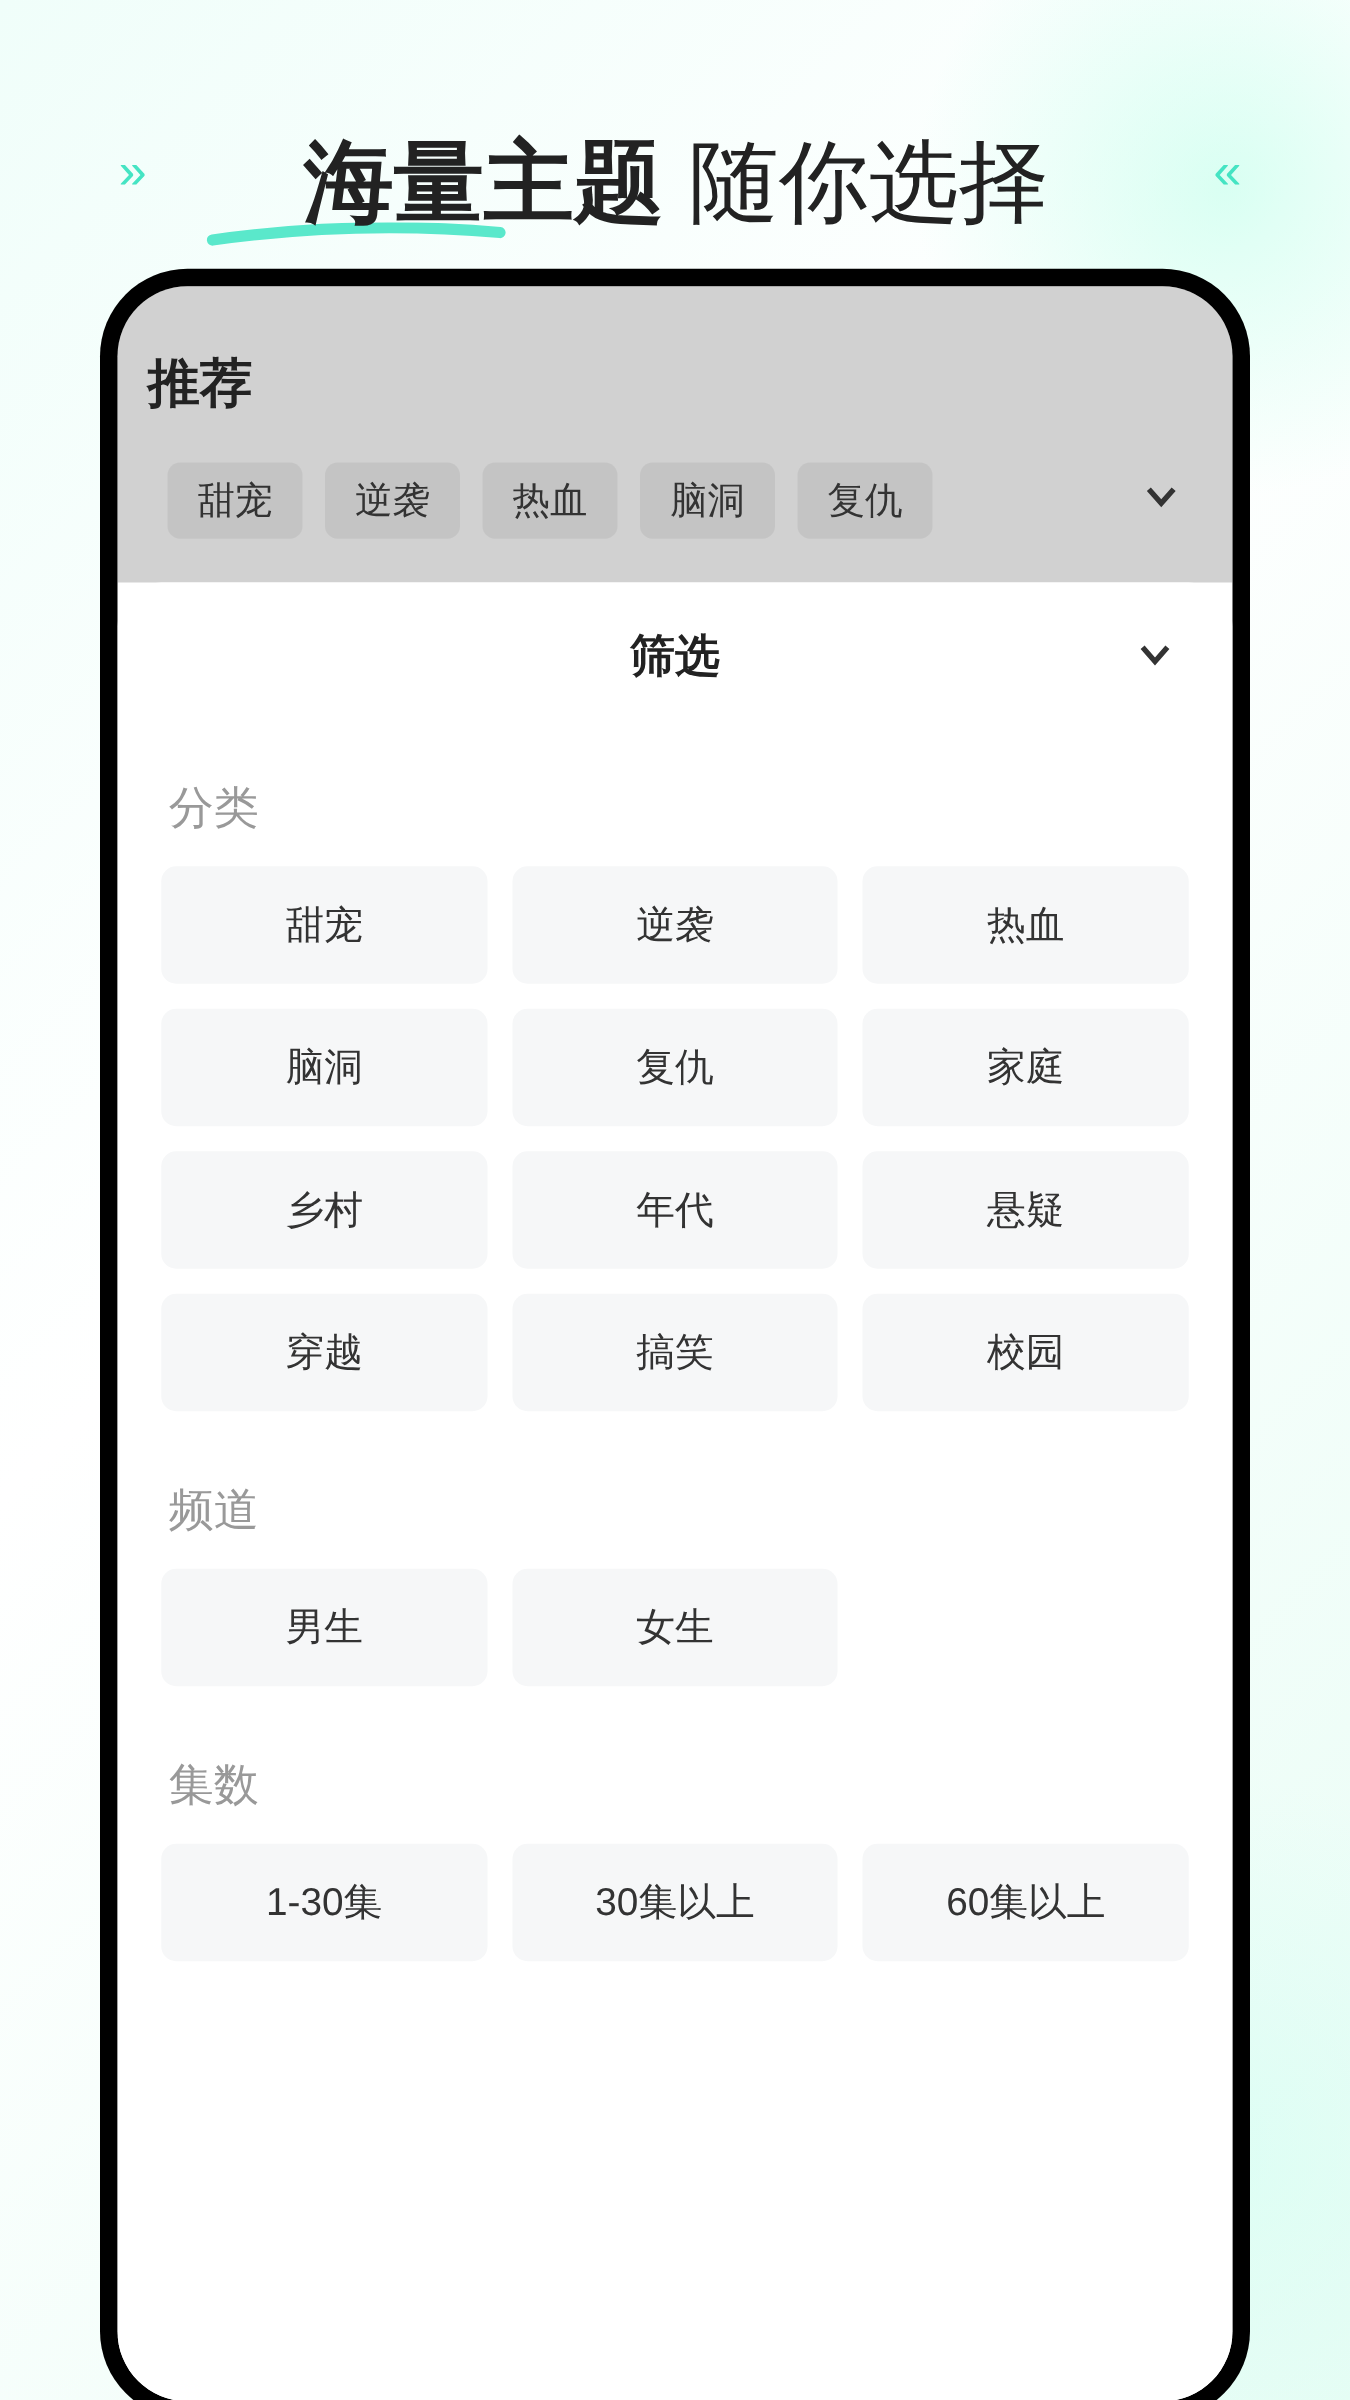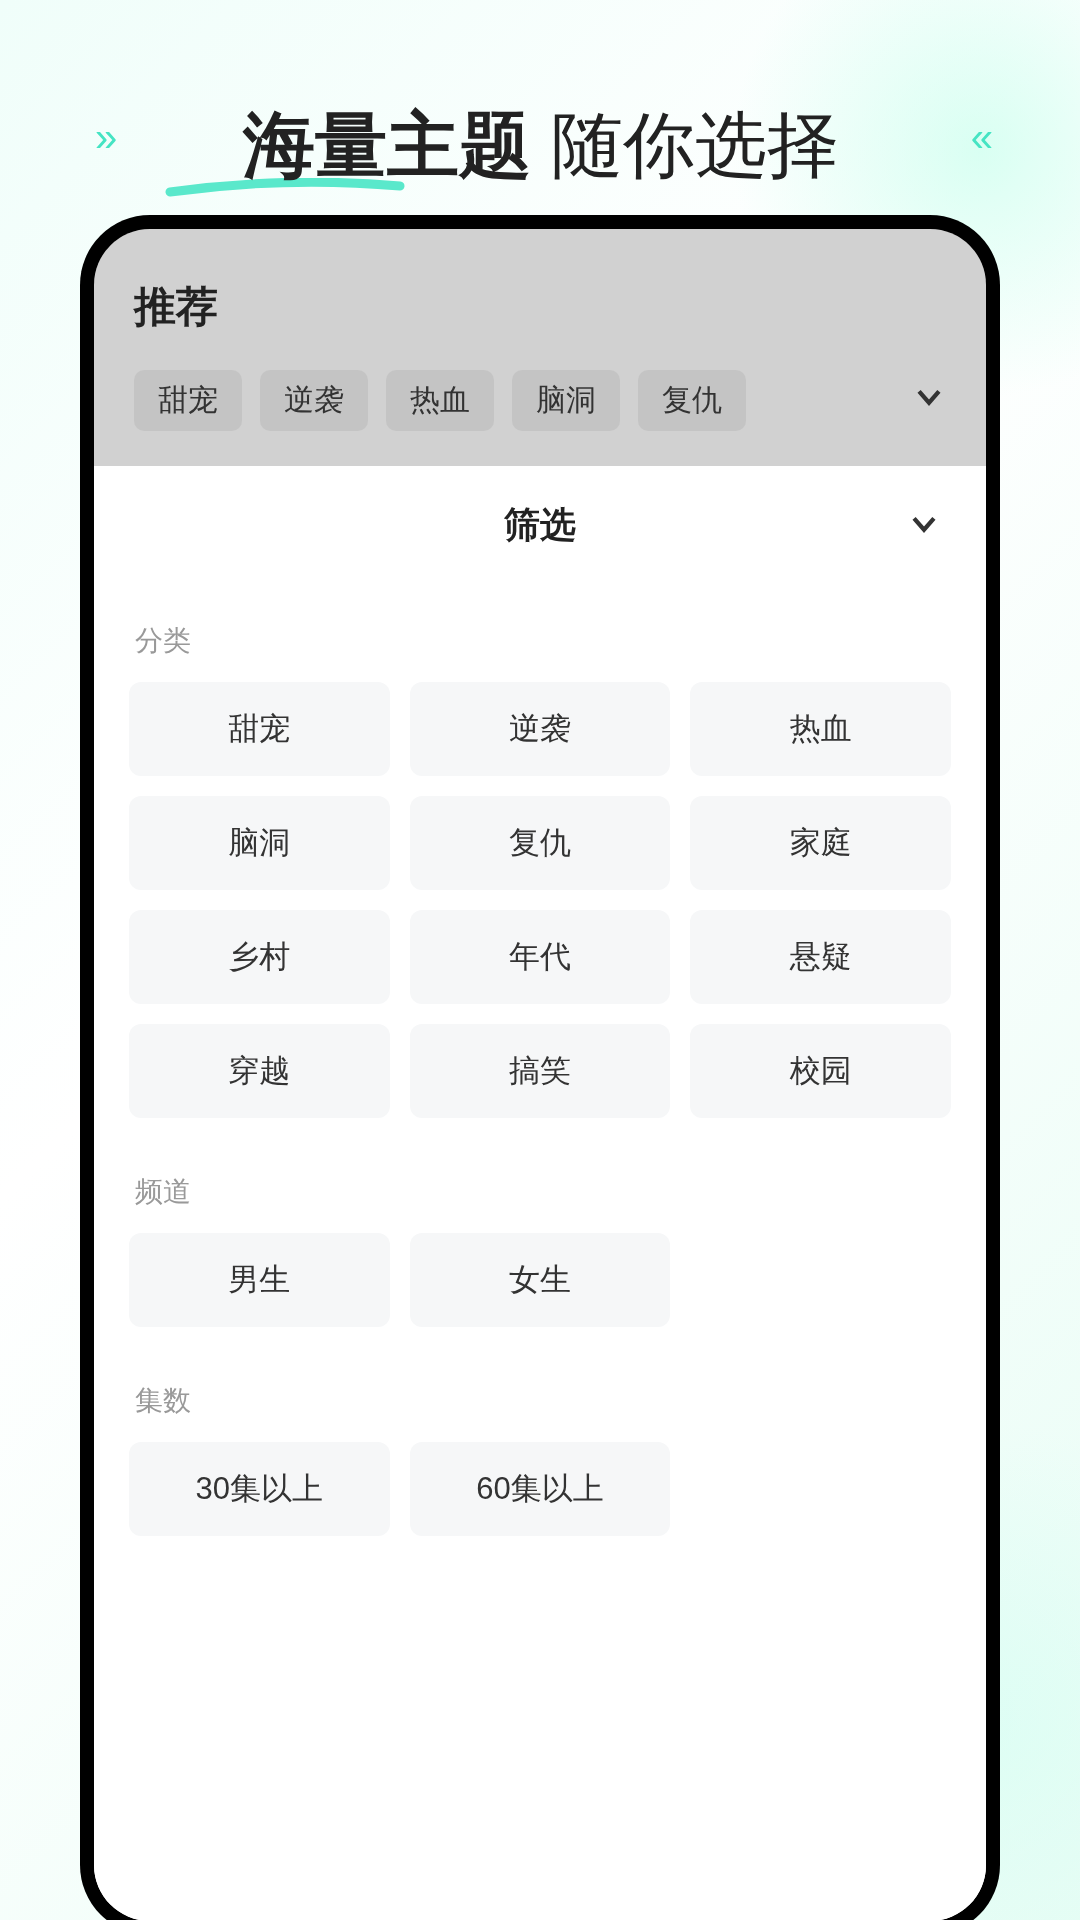--- a/index.html
+++ b/index.html
@@ -113,7 +113,7 @@
       font-size: 42px;
       font-weight: 700;
       color: #222;
-      padding-left: 40px;
+      padding-left: 24px;
     }
 
     .tag-row {

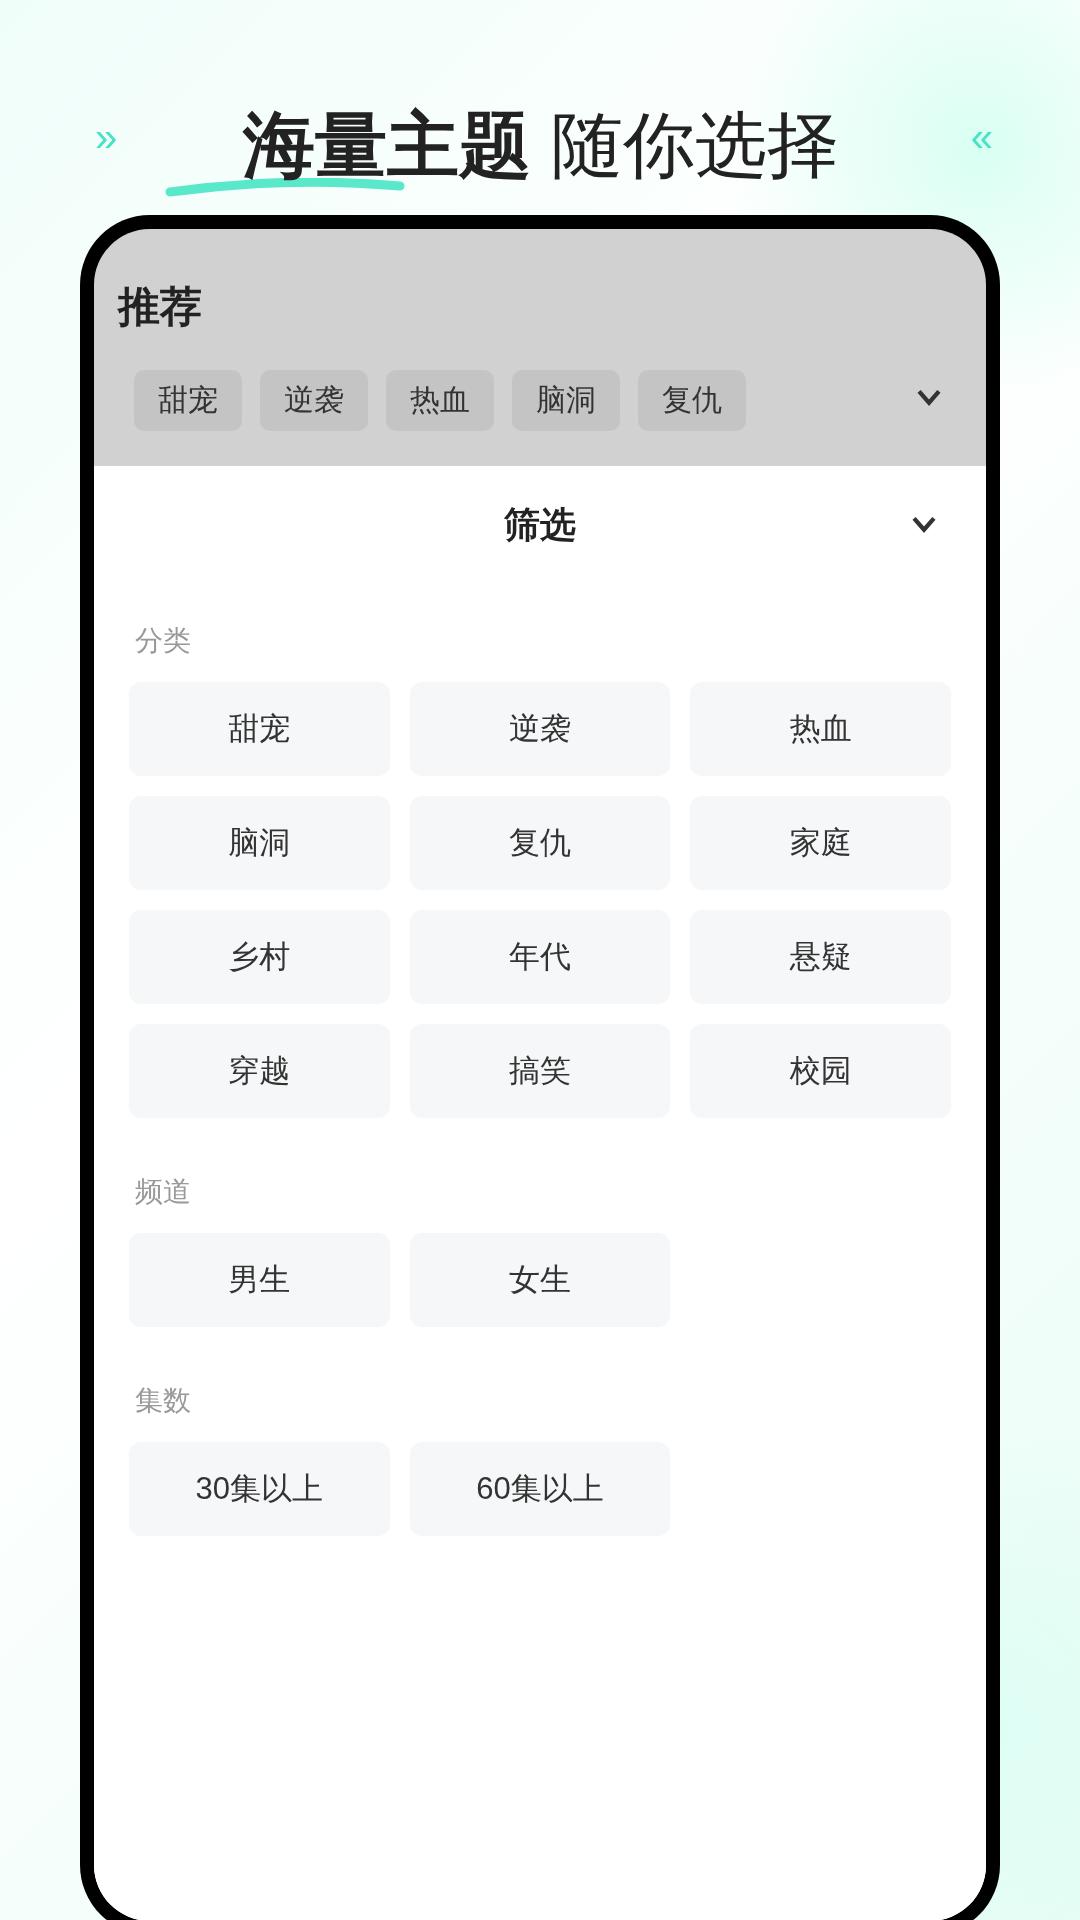--- a/index.html
+++ b/index.html
@@ -169,7 +169,7 @@
     }
 
     .section-label {
-      font-size: 28px;
+      font-size: 36px;
       color: #999;
       margin-bottom: 22px;
       padding-left: 6px;

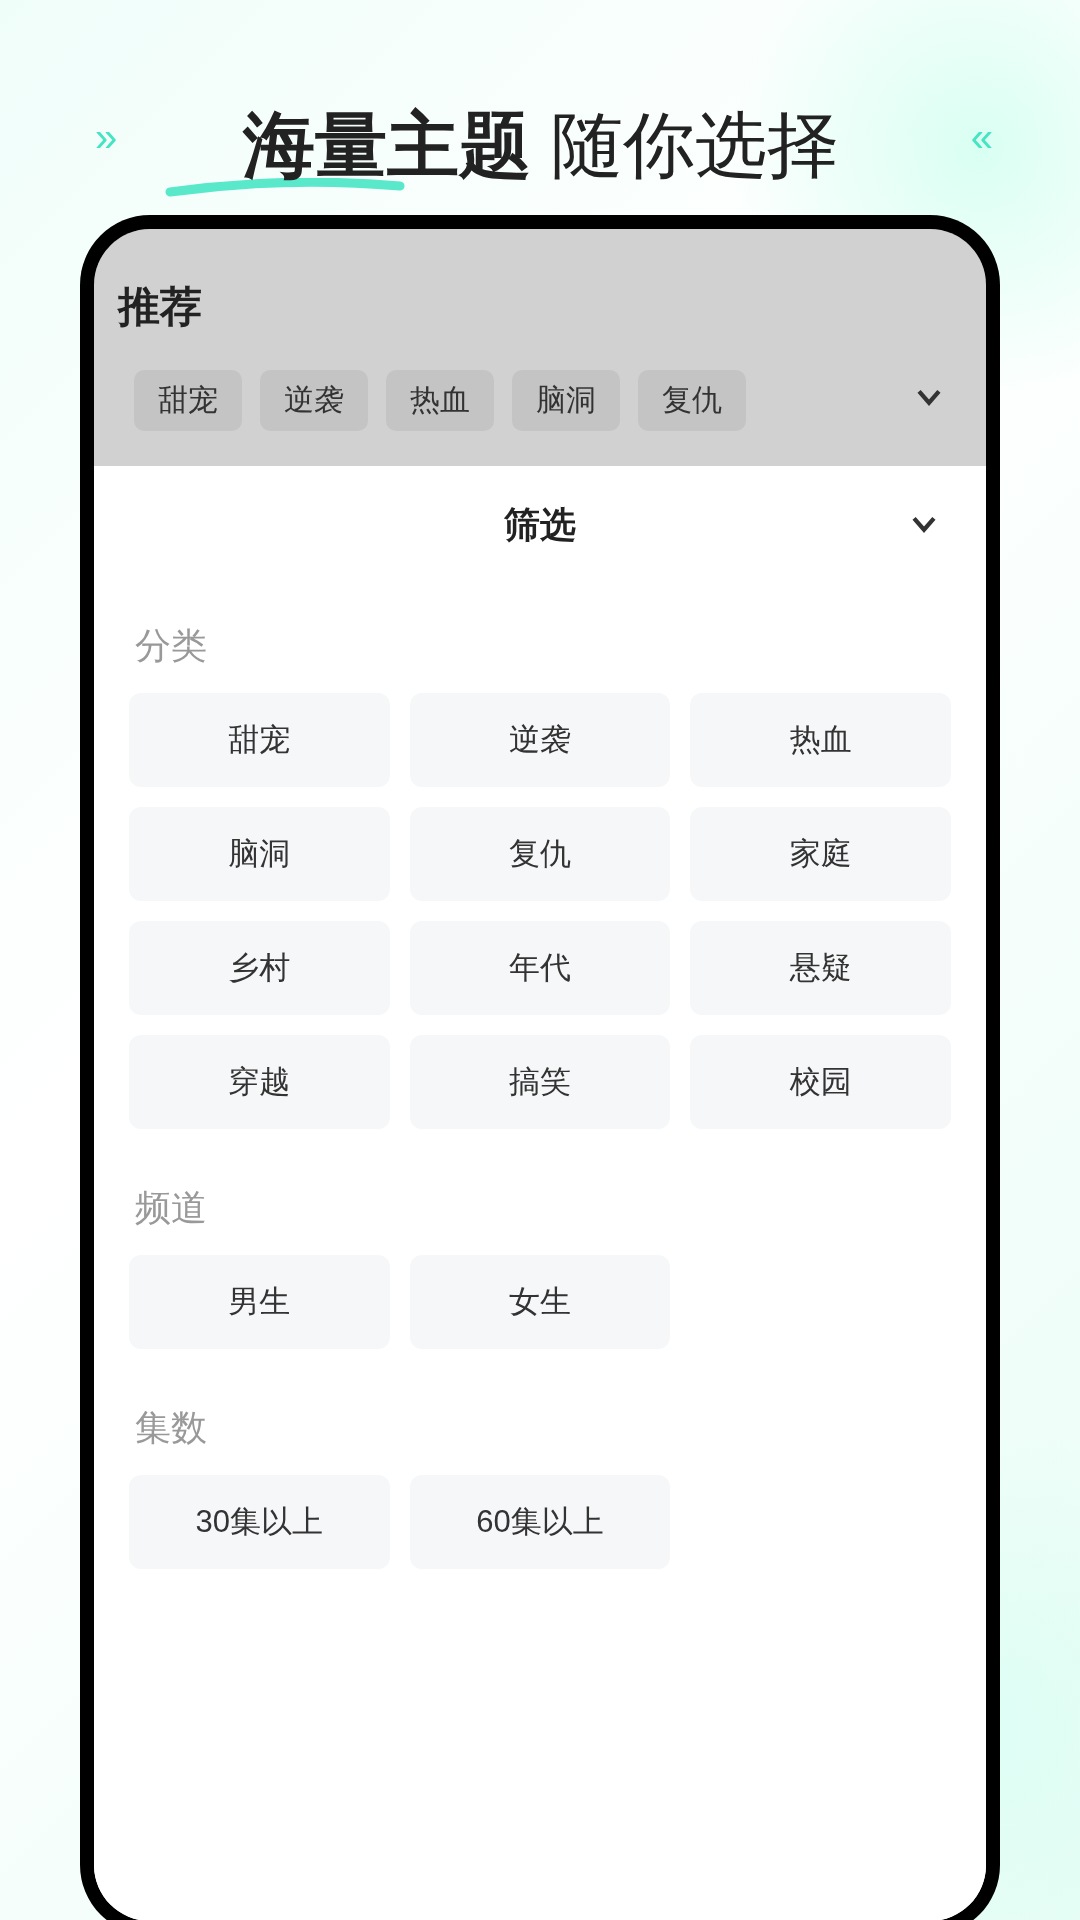--- a/index.html
+++ b/index.html
@@ -269,6 +269,7 @@
 
       <div class="section-label">集数</div>
       <div class="chip-grid">
+        <div class="chip">1-30集</div>
         <div class="chip">30集以上</div>
         <div class="chip">60集以上</div>
       </div>

